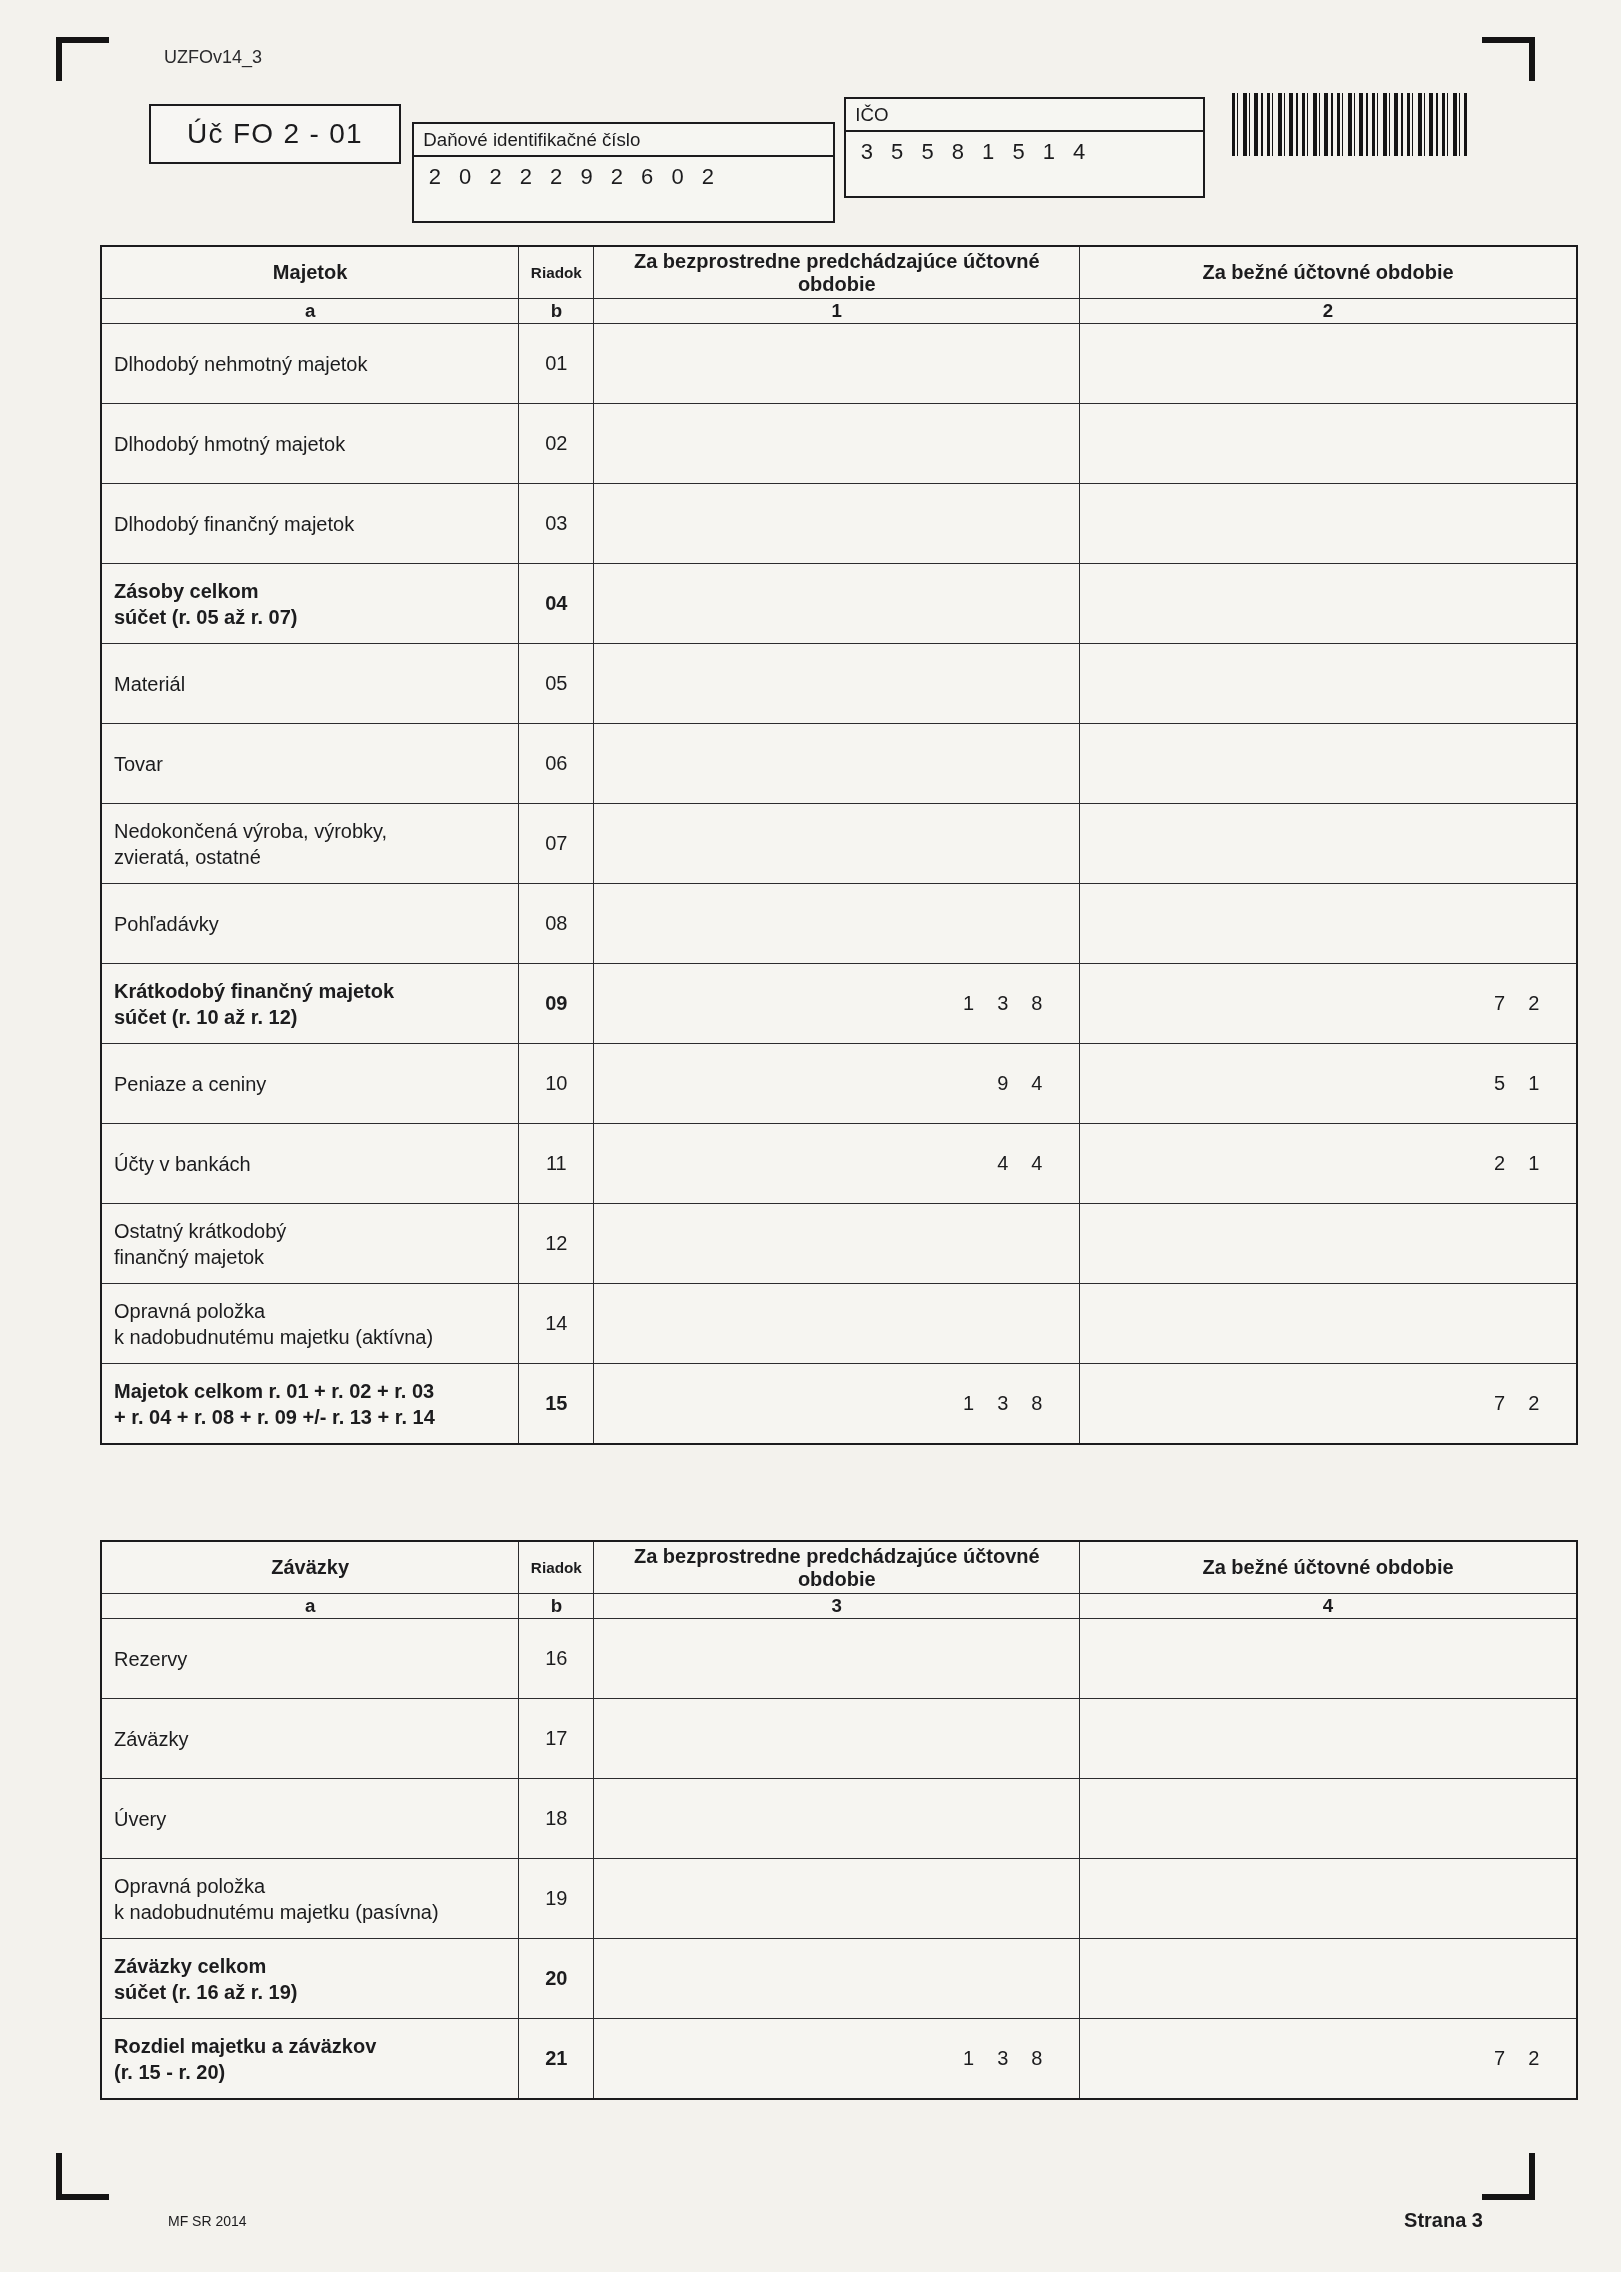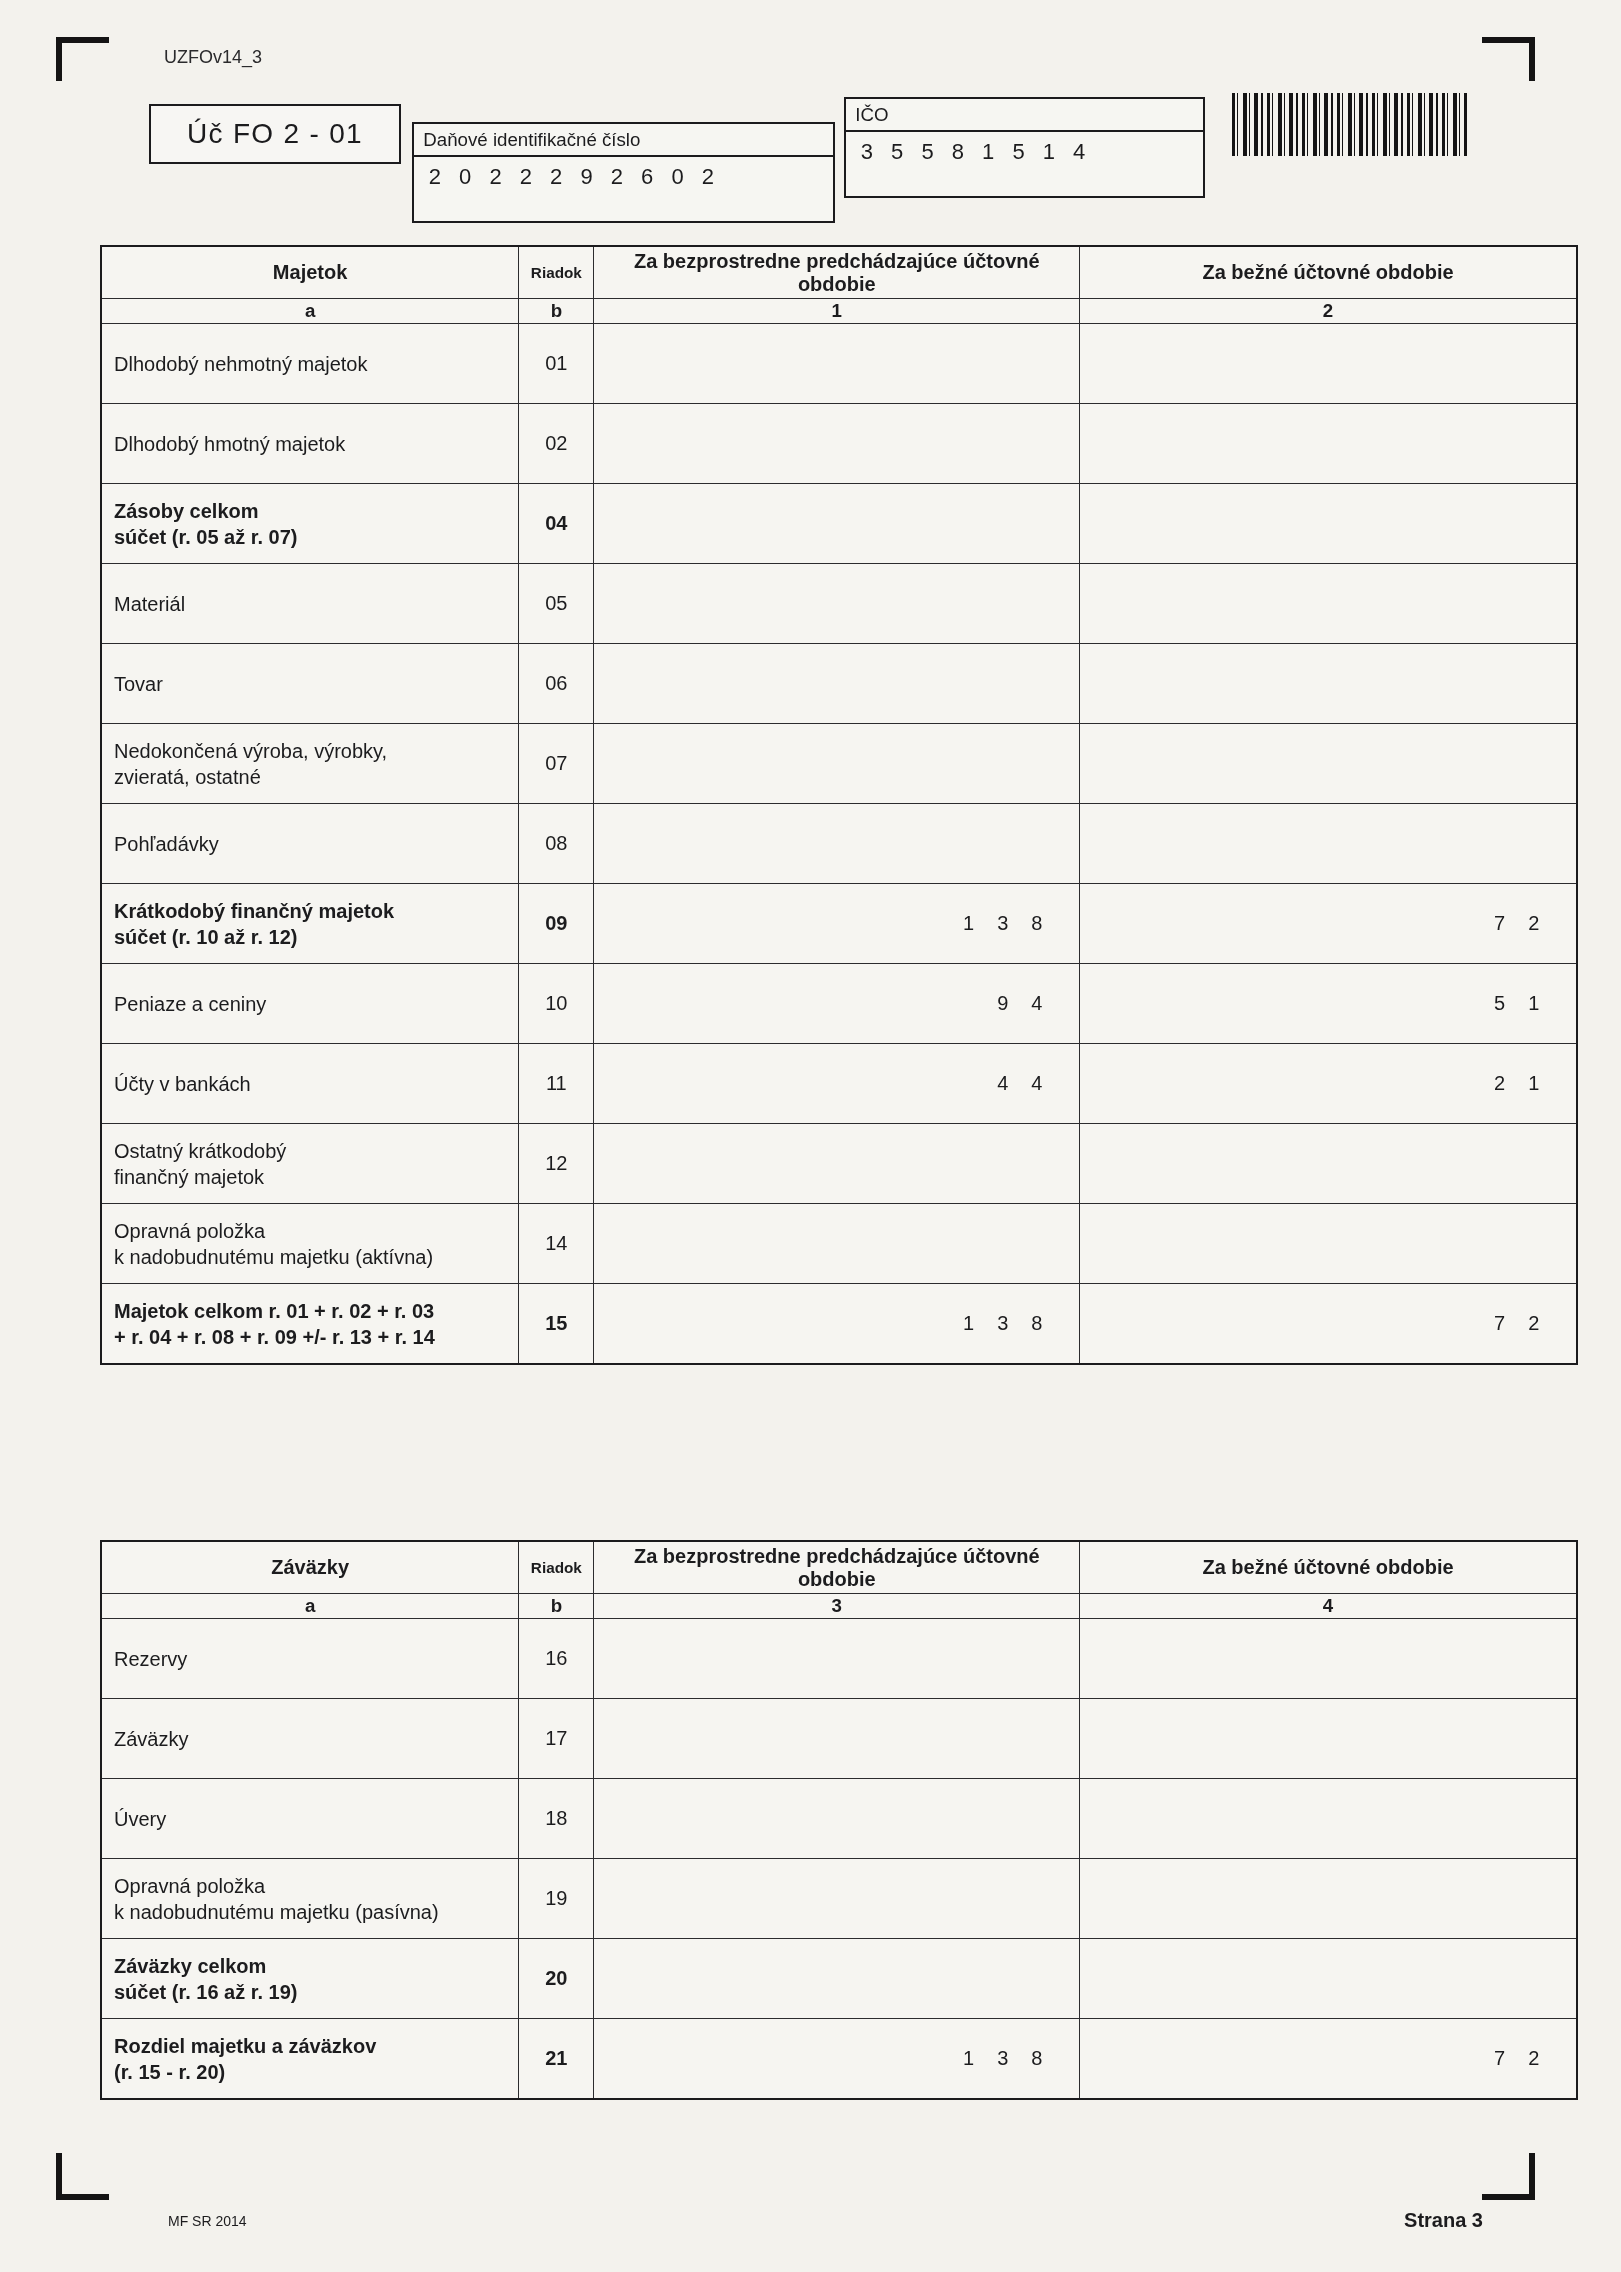--- a/index.html
+++ b/index.html
@@ -144,6 +144,15 @@
       <td class="c-v"></td>
       <td class="c-v"></td>
     </tr>
+    <tr class="r">
+      <td class="c-a">
+            <div>Dlhodobý finančný majetok</div>
+            <div></div>
+          </td>
+      <td class="c-b">03</td>
+      <td class="c-v"></td>
+      <td class="c-v"></td>
+    </tr>
     <tr class="r bold">
       <td class="c-a">
             <div>Zásoby celkom</div>

